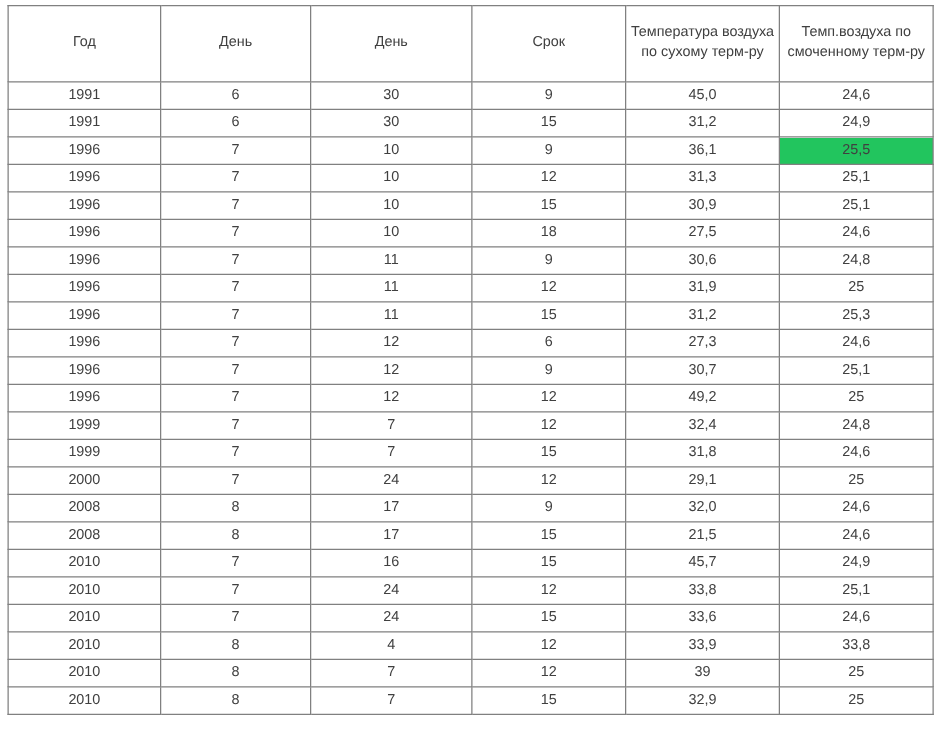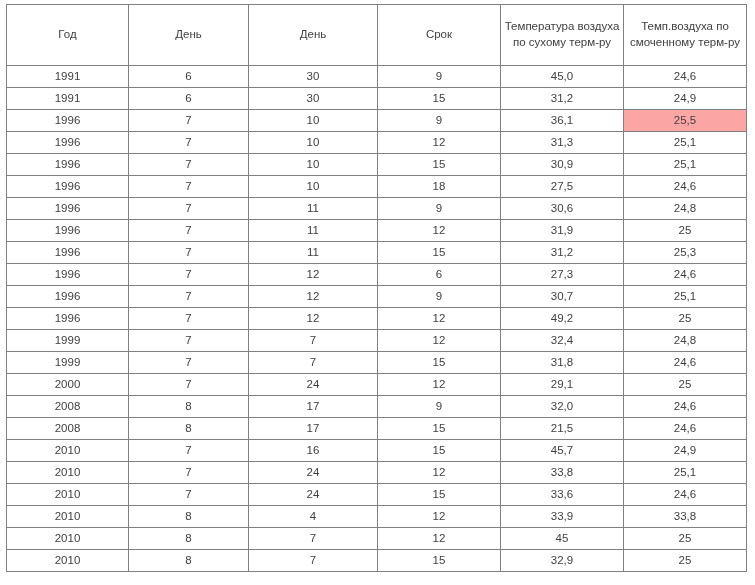--- a/index.html
+++ b/index.html
@@ -62,7 +62,7 @@
   col.c-wet   { width: 123px; }
 
   td.highlight-cell {
-    background: #fca5a5;
+    background: #22c55e;
     margin-left: 28px;
   }
 </style>

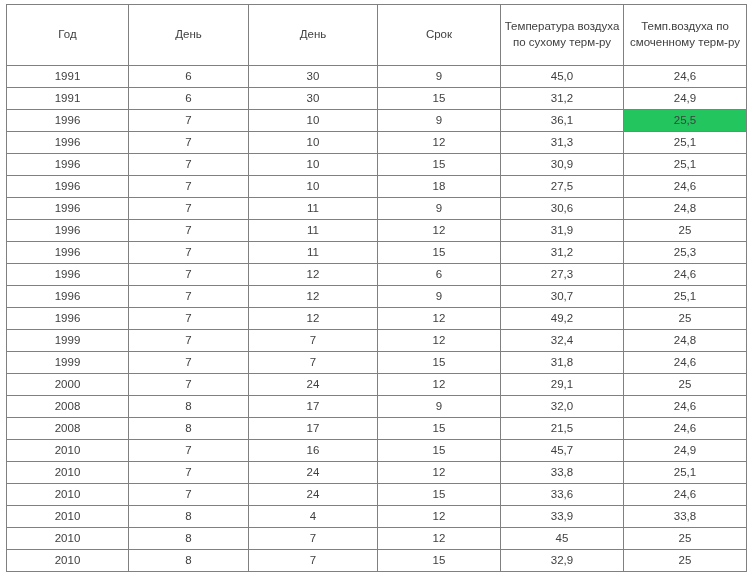--- a/index.html
+++ b/index.html
@@ -263,7 +263,7 @@
           <td>8</td>
           <td>7</td>
           <td>12</td>
-          <td>45</td>
+          <td>39</td>
           <td>25</td>
         </tr>
         <tr>

